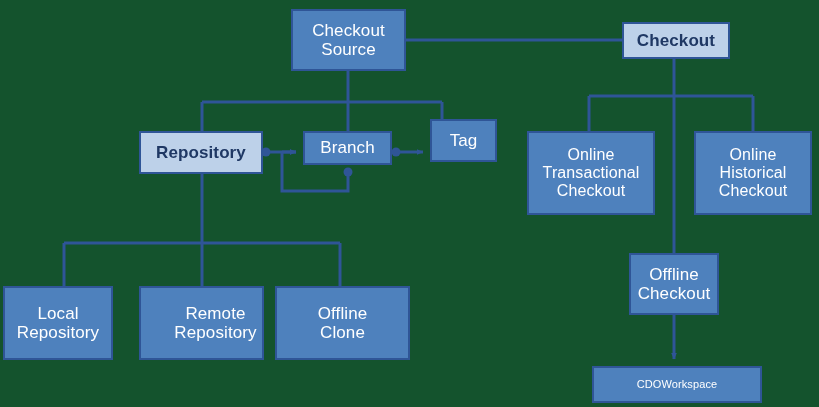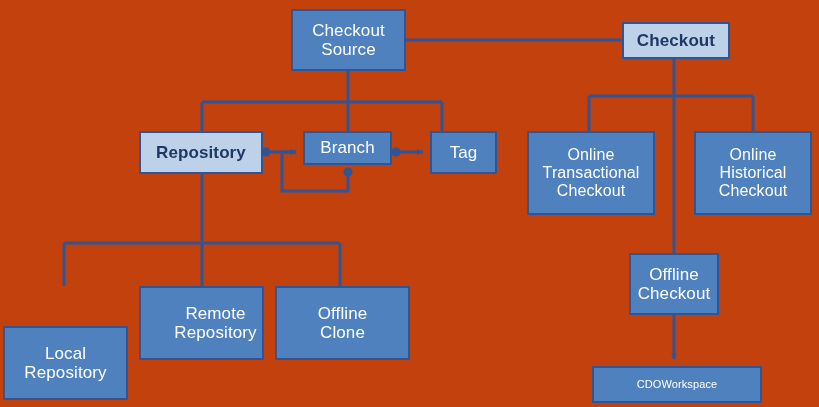--- a/index.html
+++ b/index.html
@@ -17,7 +17,7 @@
     position: relative;
     width: 819px;
     height: 407px;
-    background: #c2410c;
+    background: #14532d;
   }
   svg.connectors {
     position: absolute;

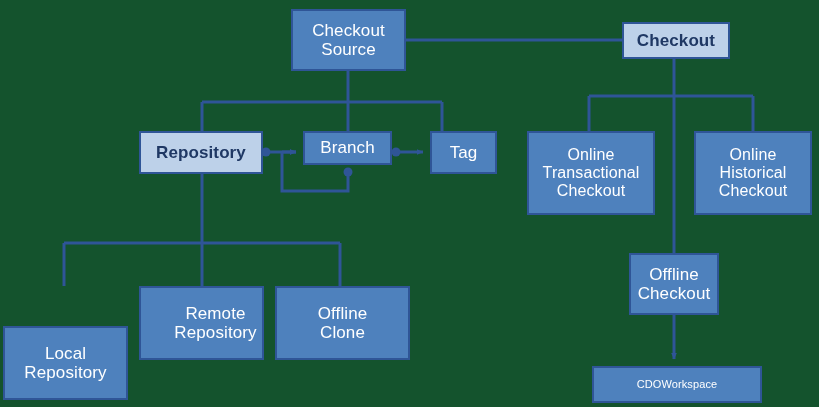--- a/index.html
+++ b/index.html
@@ -124,7 +124,7 @@
   <div class="node fill-dark" style="left: 303px; top: 131px; width: 89px; height: 34px; font-size: 17px;">
     <span>Branch</span>
   </div>
-  <div class="node fill-dark" style="left: 430px; top: 131px; width: 67px; height: 43px; font-size: 17px;">
+  <div class="node fill-dark" style="left: 430px; top: 119px; width: 67px; height: 43px; font-size: 17px;">
     <span>Tag</span>
   </div>
   <div class="node fill-dark" style="left: 527px; top: 131px; width: 128px; height: 84px; font-size: 16px;">

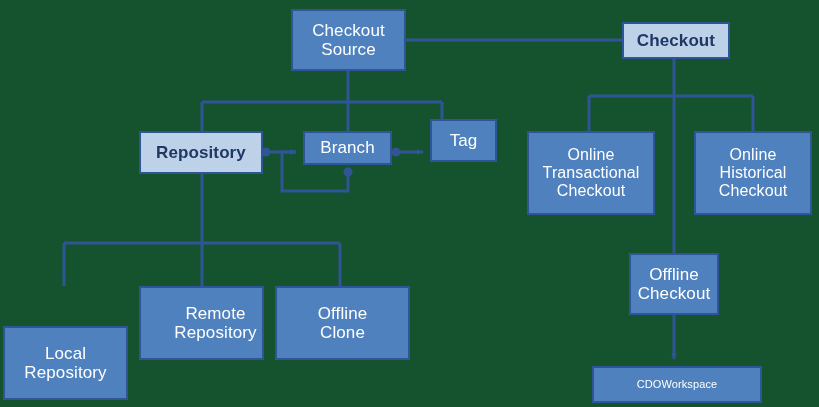--- a/index.html
+++ b/index.html
@@ -137,7 +137,7 @@
 Historical
 Checkout</span>
   </div>
-  <div class="node fill-dark" style="left: 3px; top: 286px; width: 125px; height: 74px; font-size: 17px; margin-top: 40px;">
+  <div class="node fill-dark" style="left: 3px; top: 286px; width: 110px; height: 74px; font-size: 17px;">
     <span>Local
 Repository</span>
   </div>

